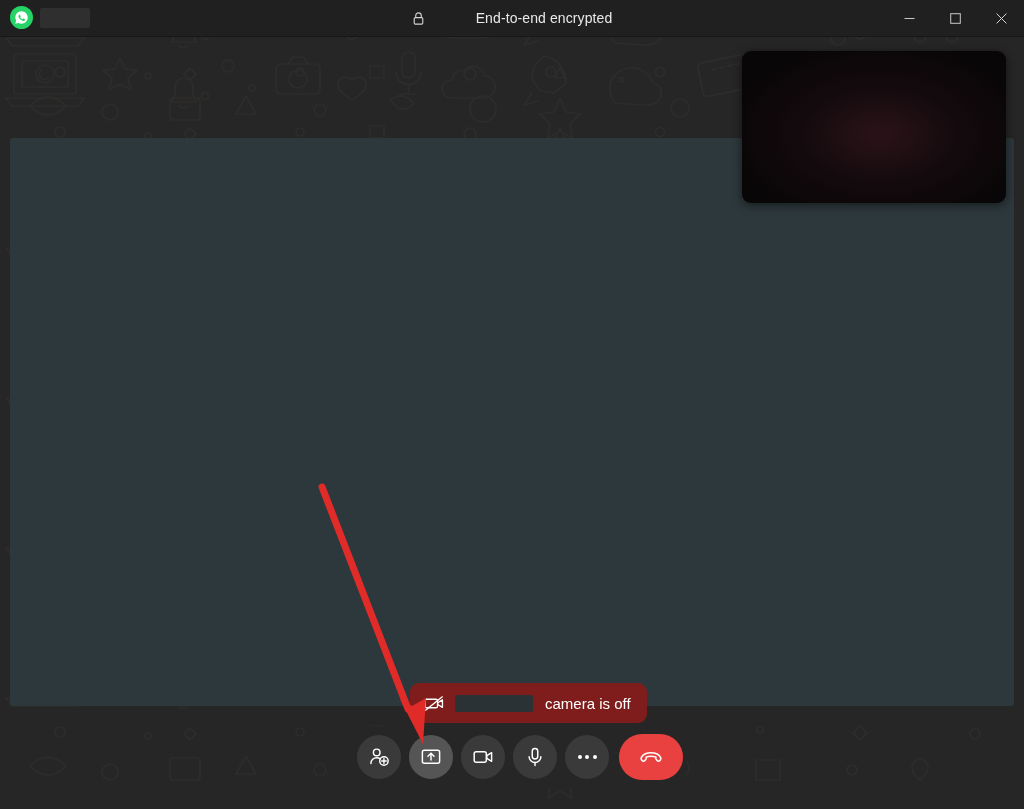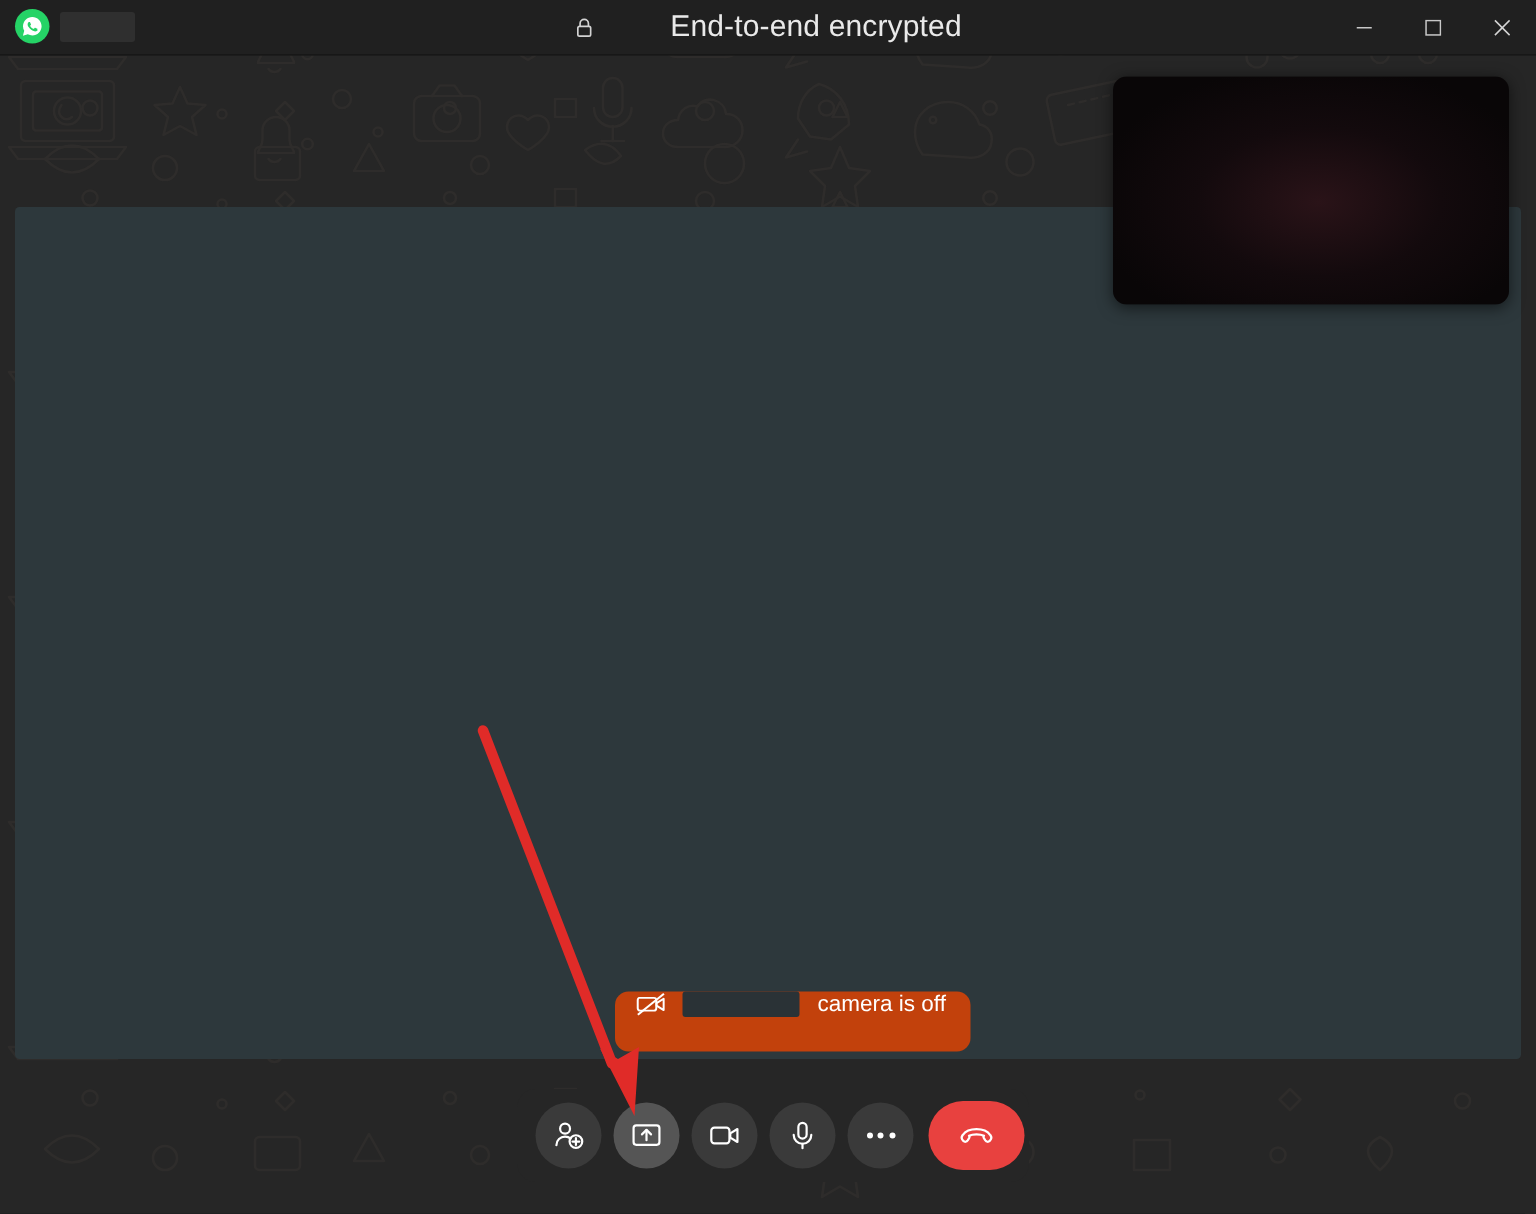--- a/index.html
+++ b/index.html
@@ -69,7 +69,7 @@
   .lock-icon { display: block; opacity: .92; }
   .title-text {
     color: #e9e9e9;
-    font-size: 20px;
+    font-size: 14px;
     letter-spacing: .1px;
     white-space: nowrap;
     margin-left: 44px;

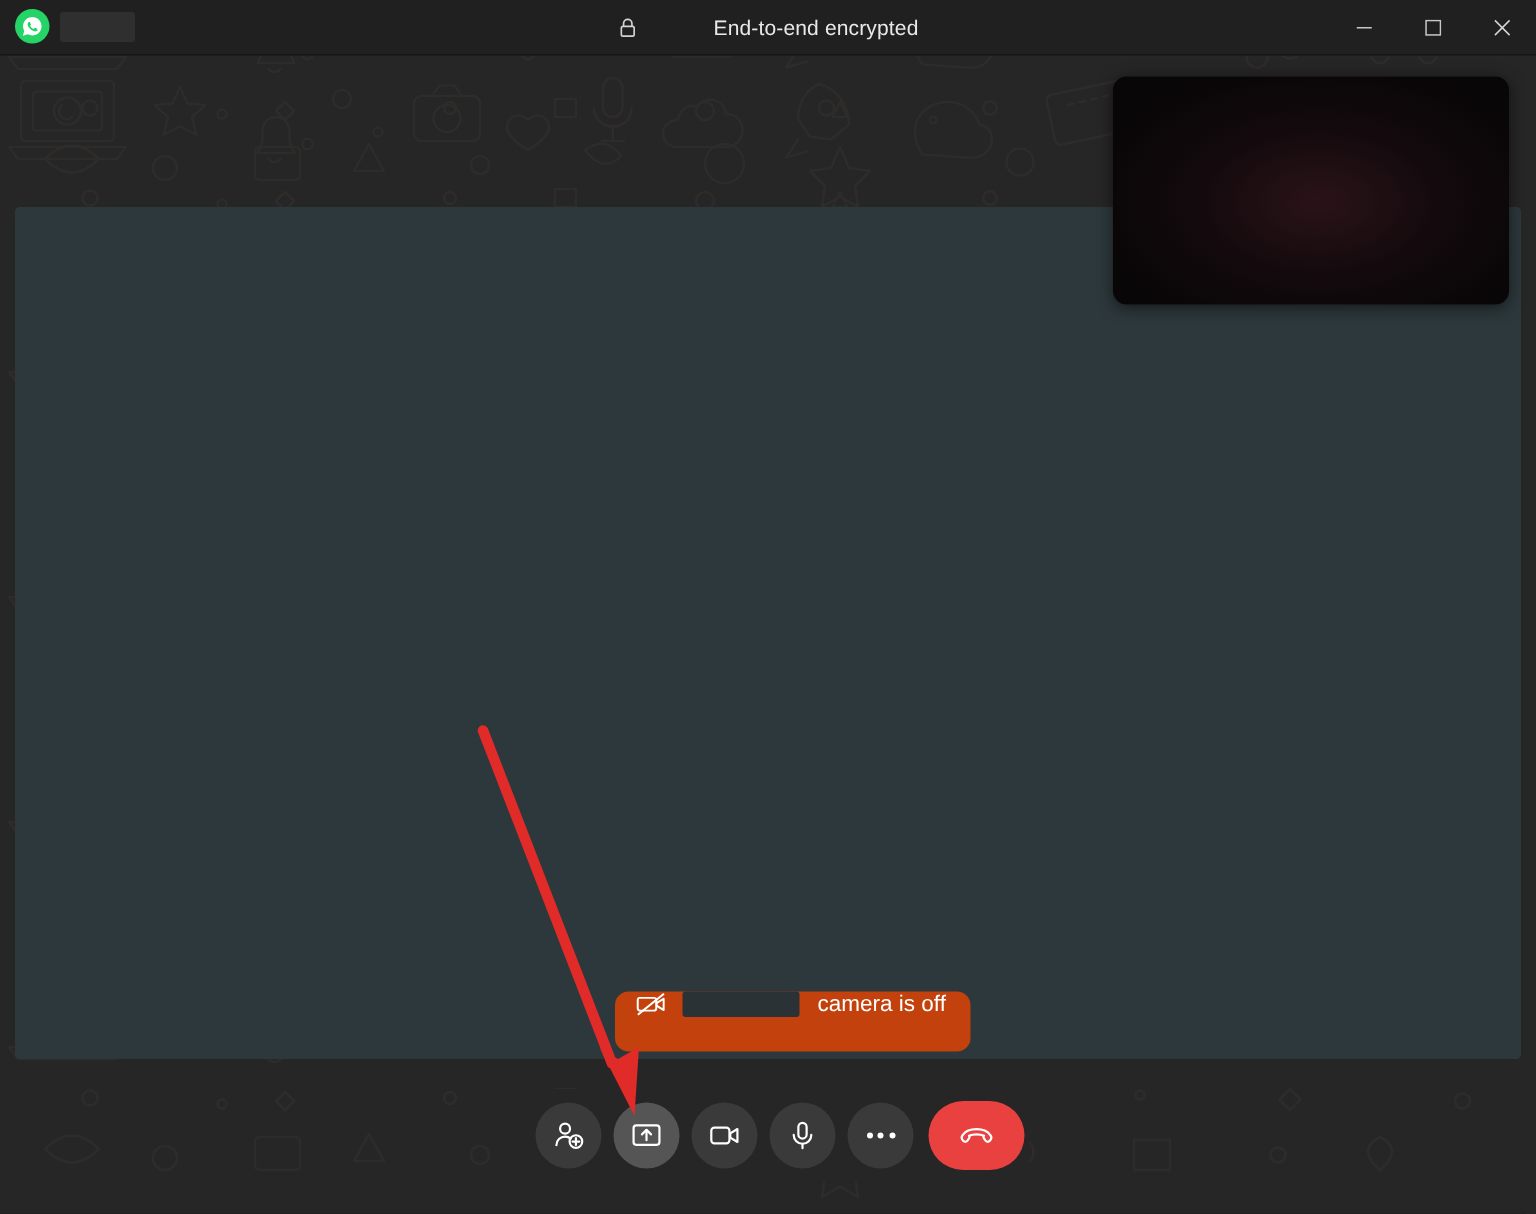--- a/index.html
+++ b/index.html
@@ -138,13 +138,13 @@
   .toast {
     position: absolute;
     left: 410px;
-    top: 661px;
+    top: 683px;
     height: 40px;
     padding: 0 16px 0 14px;
-    background: #c2410c;
+    background: #7f1d1d;
     border-radius: 9px;
     display: flex;
-    align-items: flex-start;
+    align-items: center;
     z-index: 32;
   }
   .toast-cam-icon { display: block; margin-right: 10px; }

